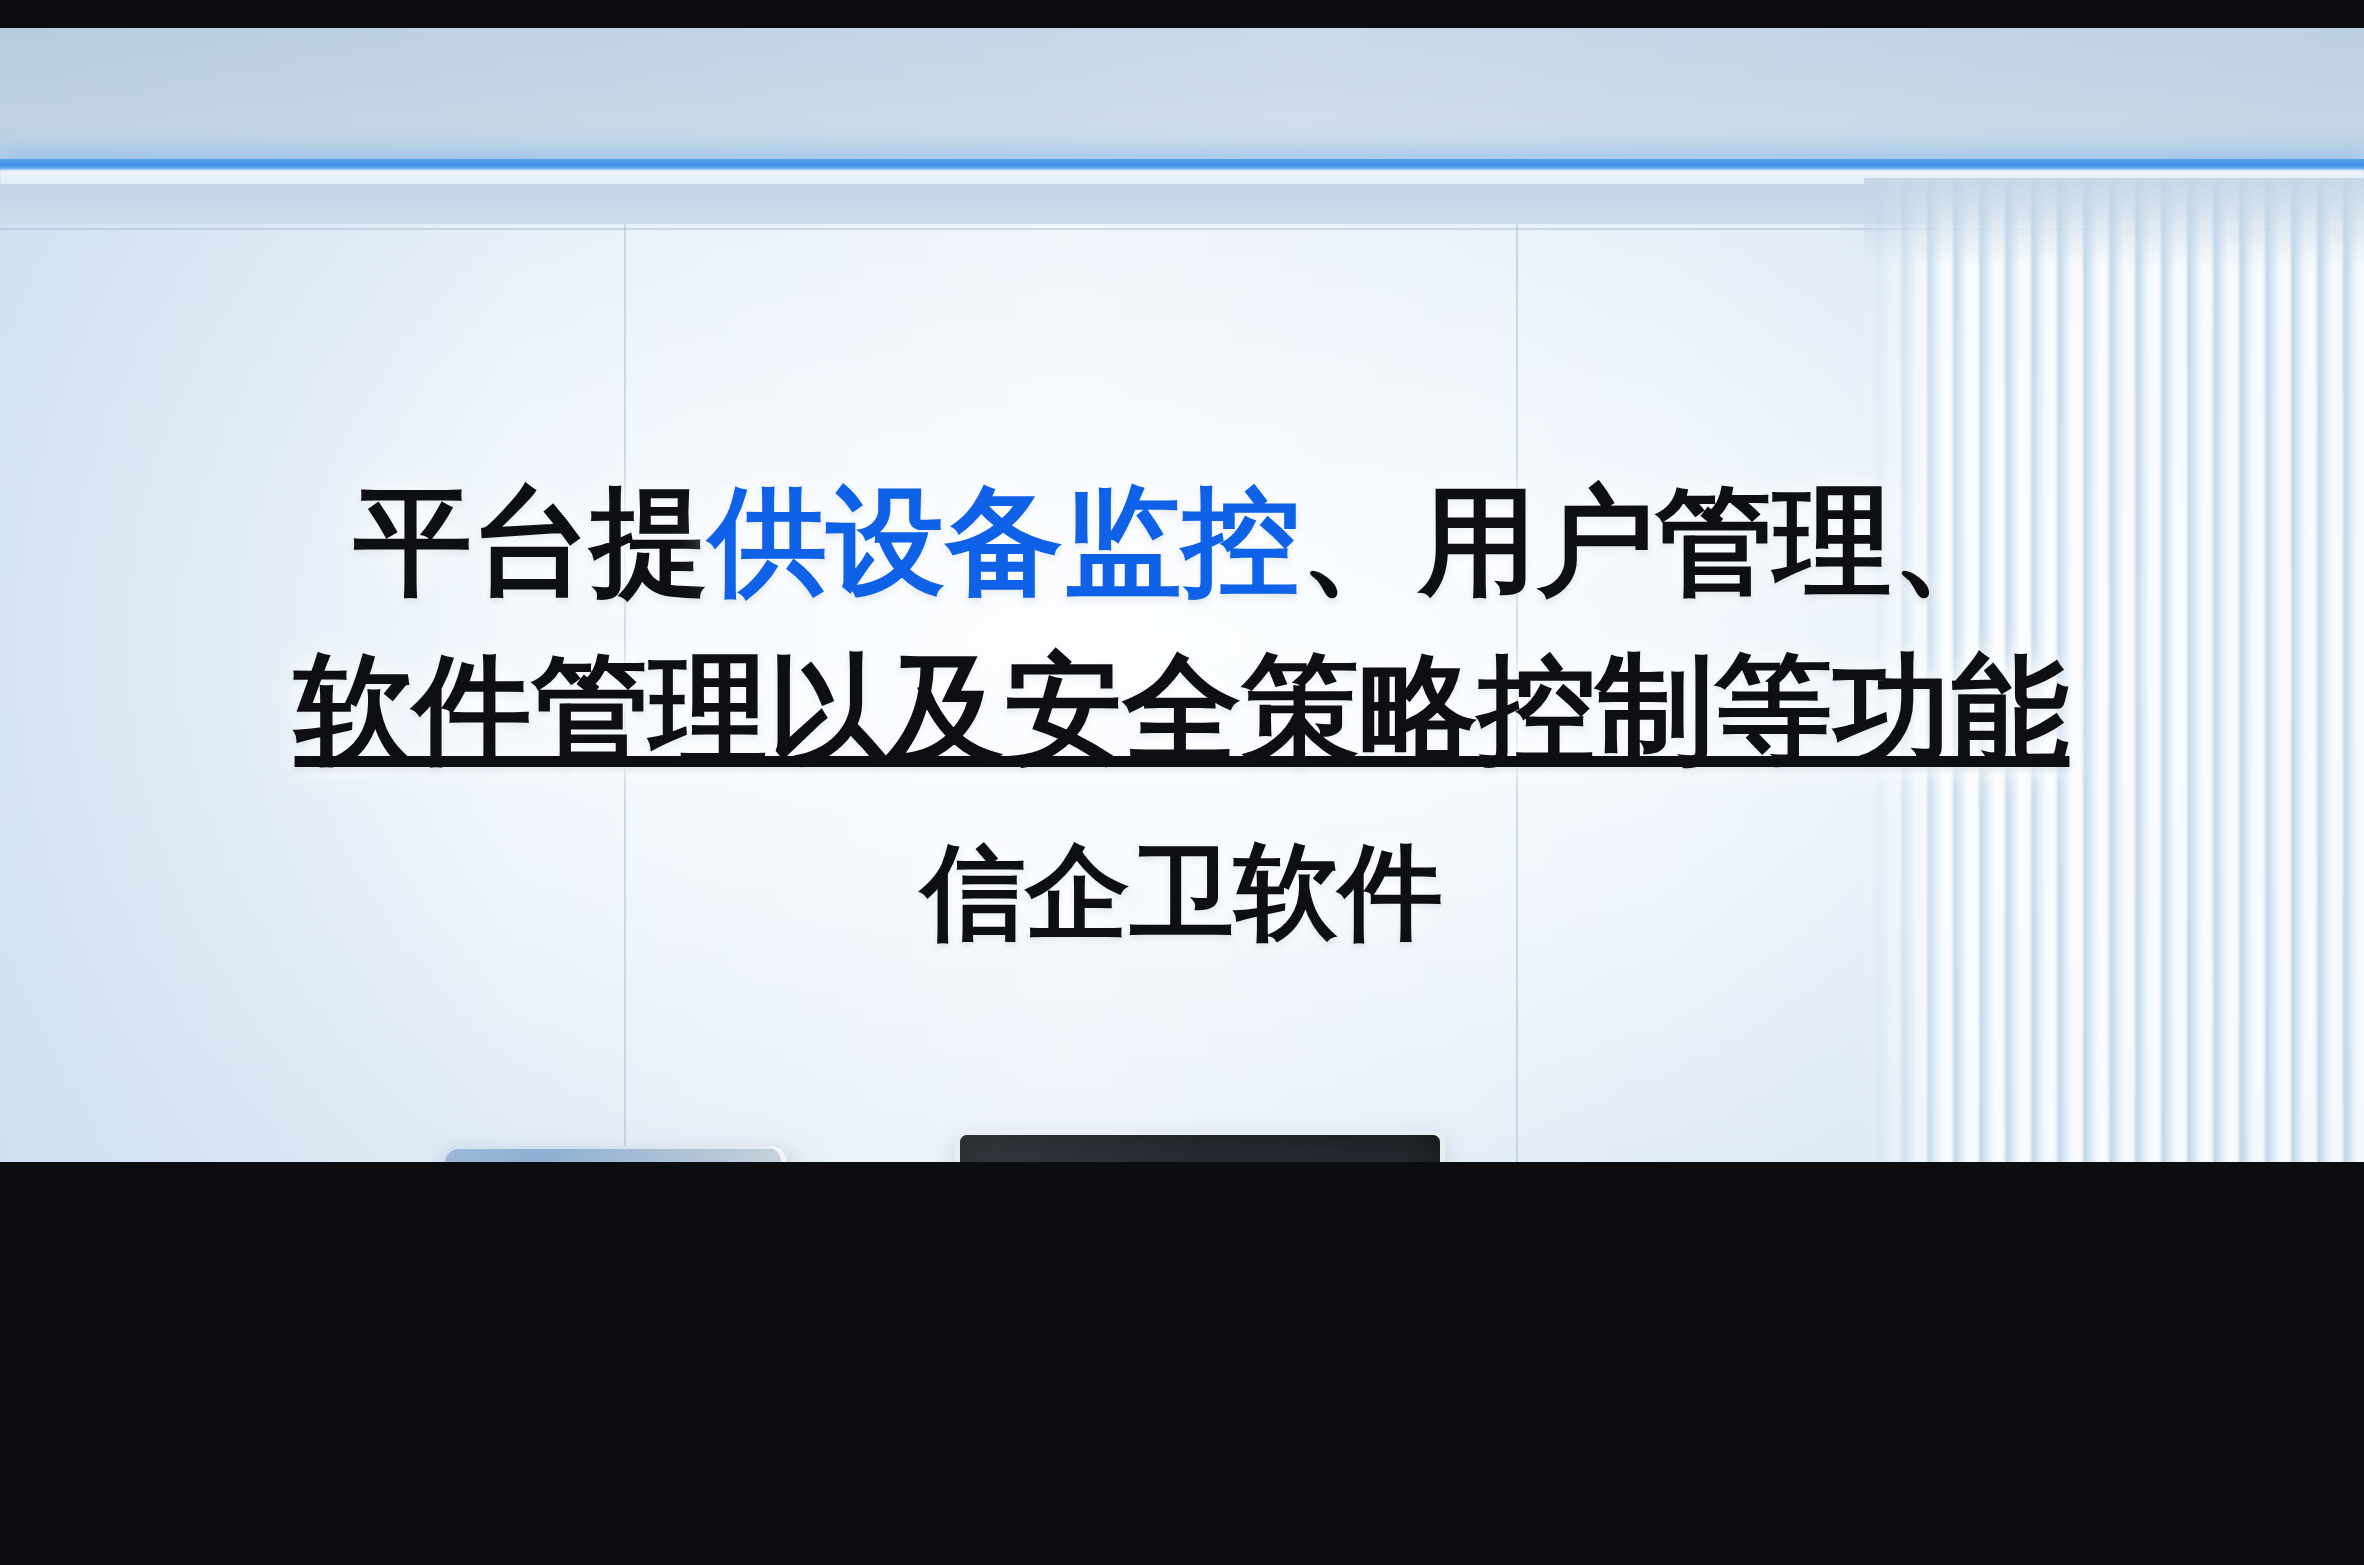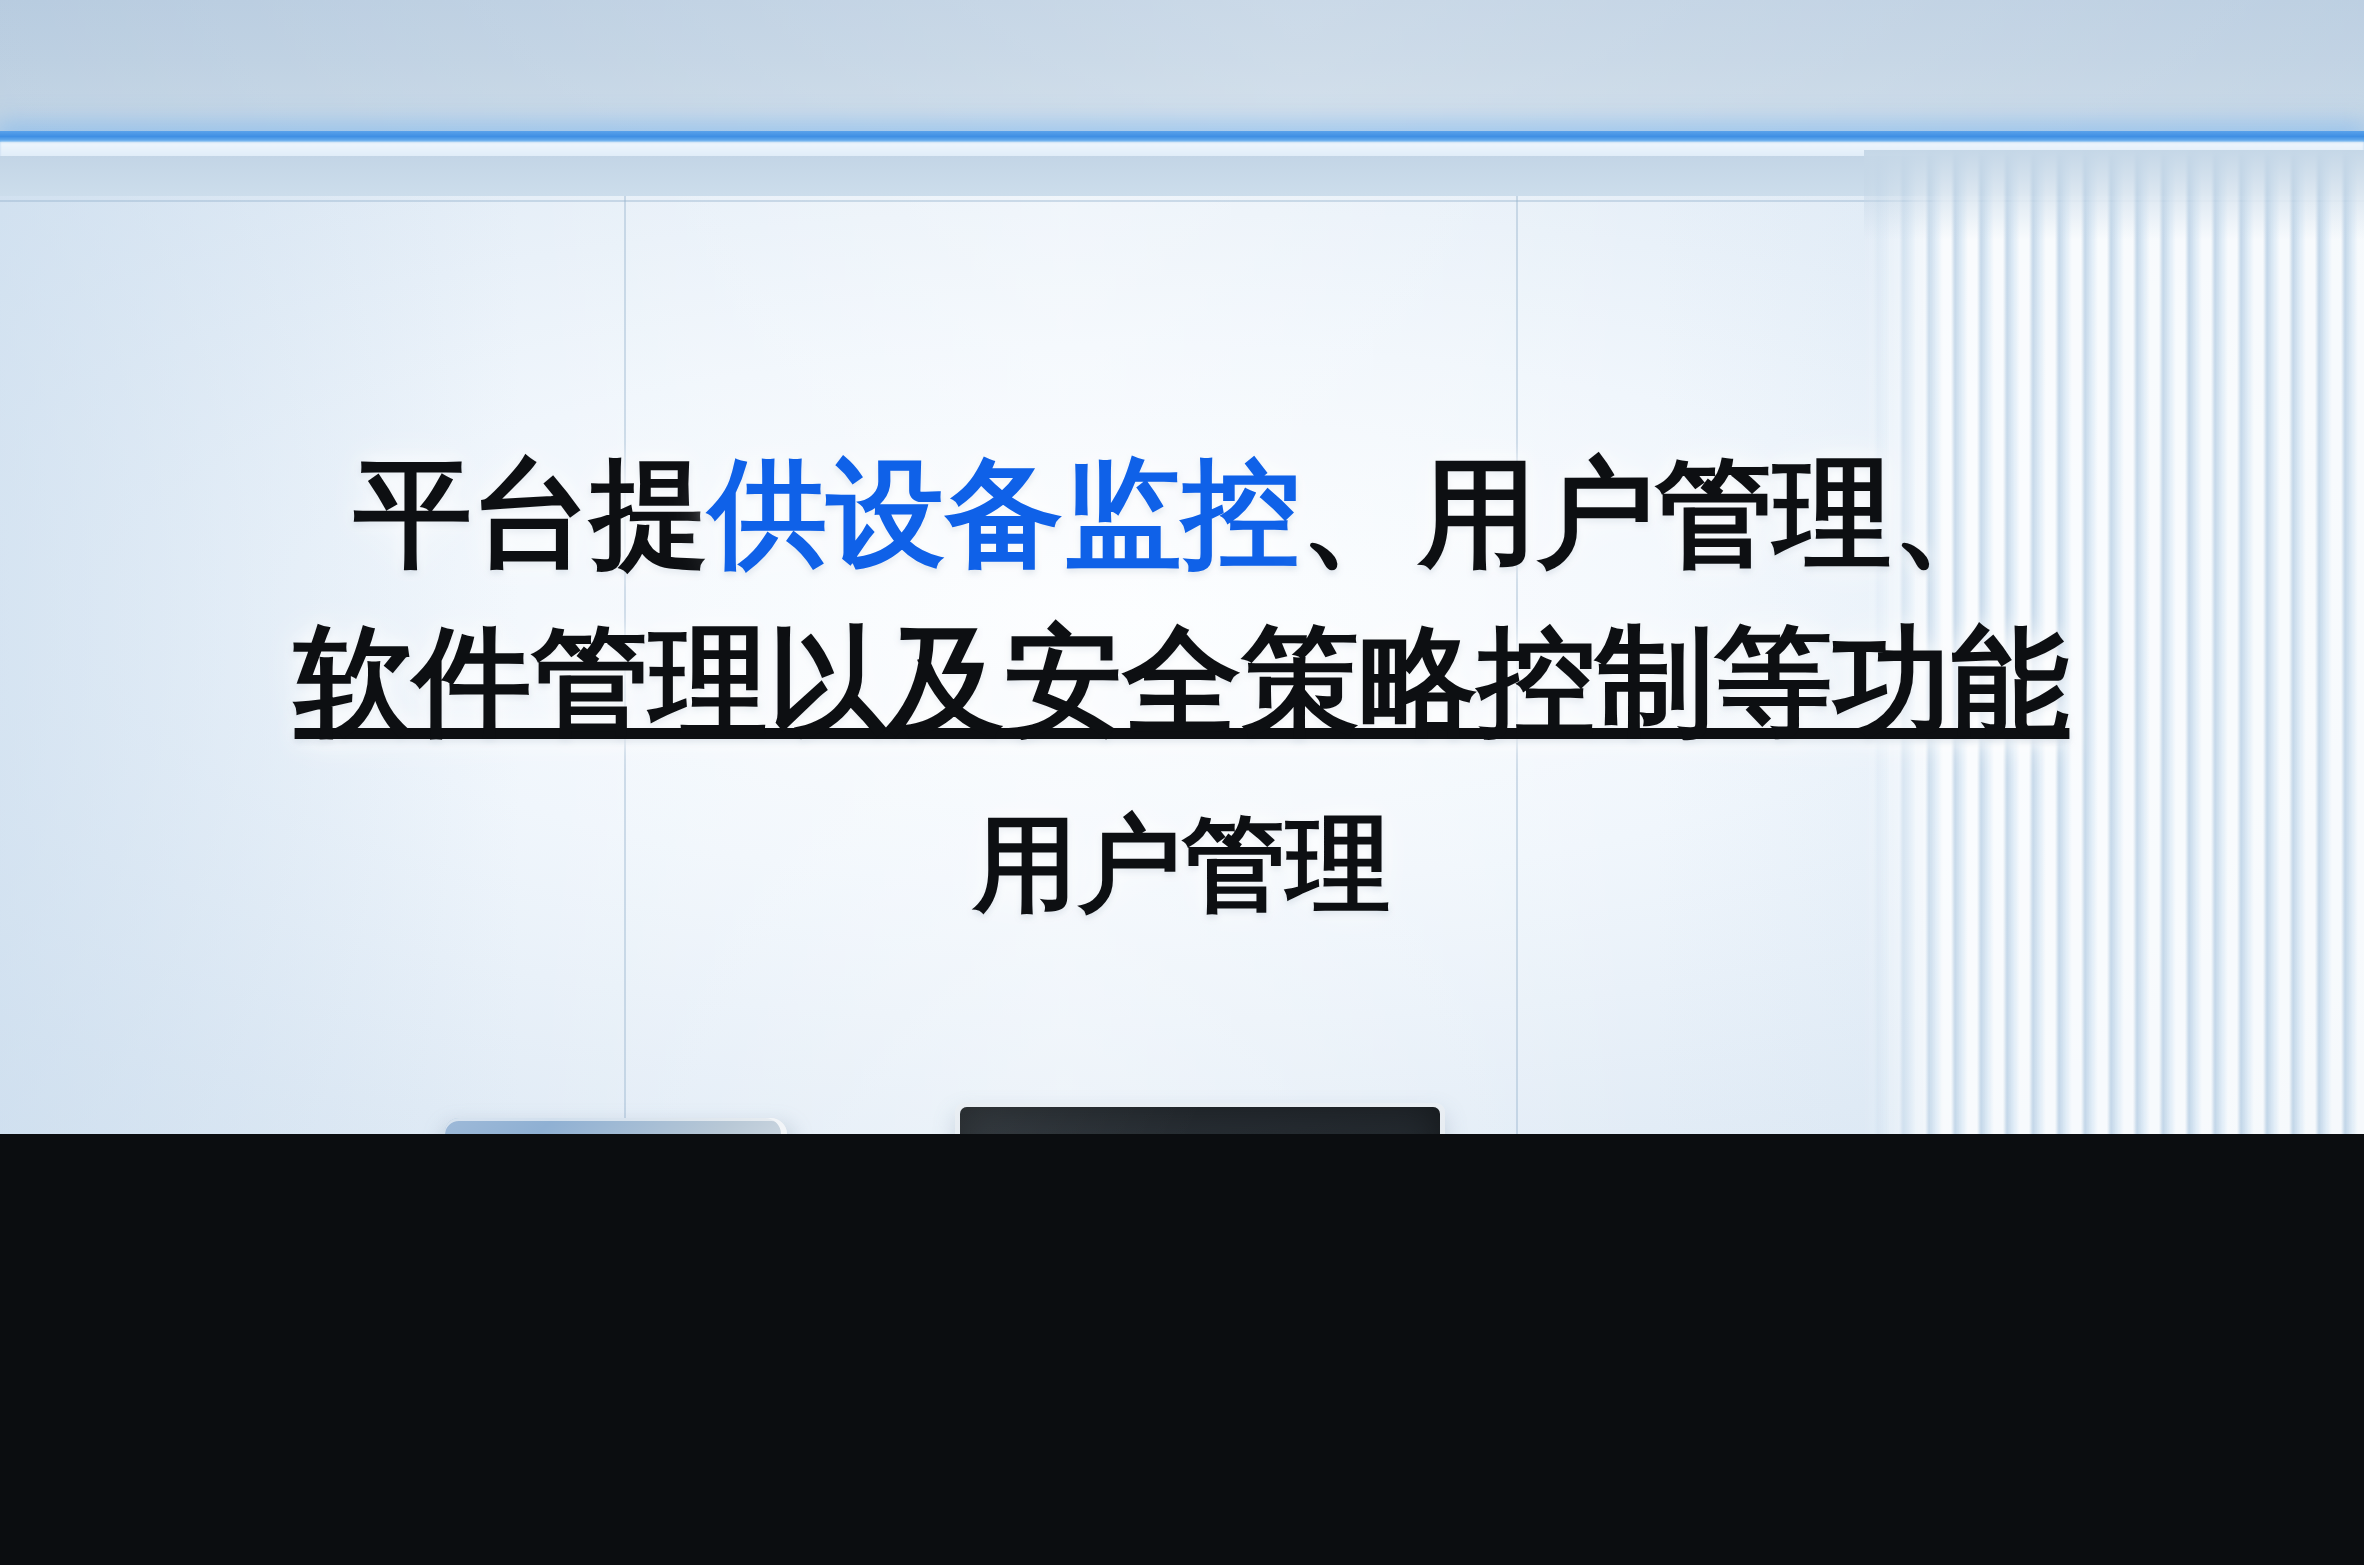--- a/index.html
+++ b/index.html
@@ -11,6 +11,7 @@
     overflow:hidden;
     font-family:"Liberation Sans","DejaVu Sans",sans-serif;
     background:#cfdcec;
+    margin-top:28px;
   }
 
   

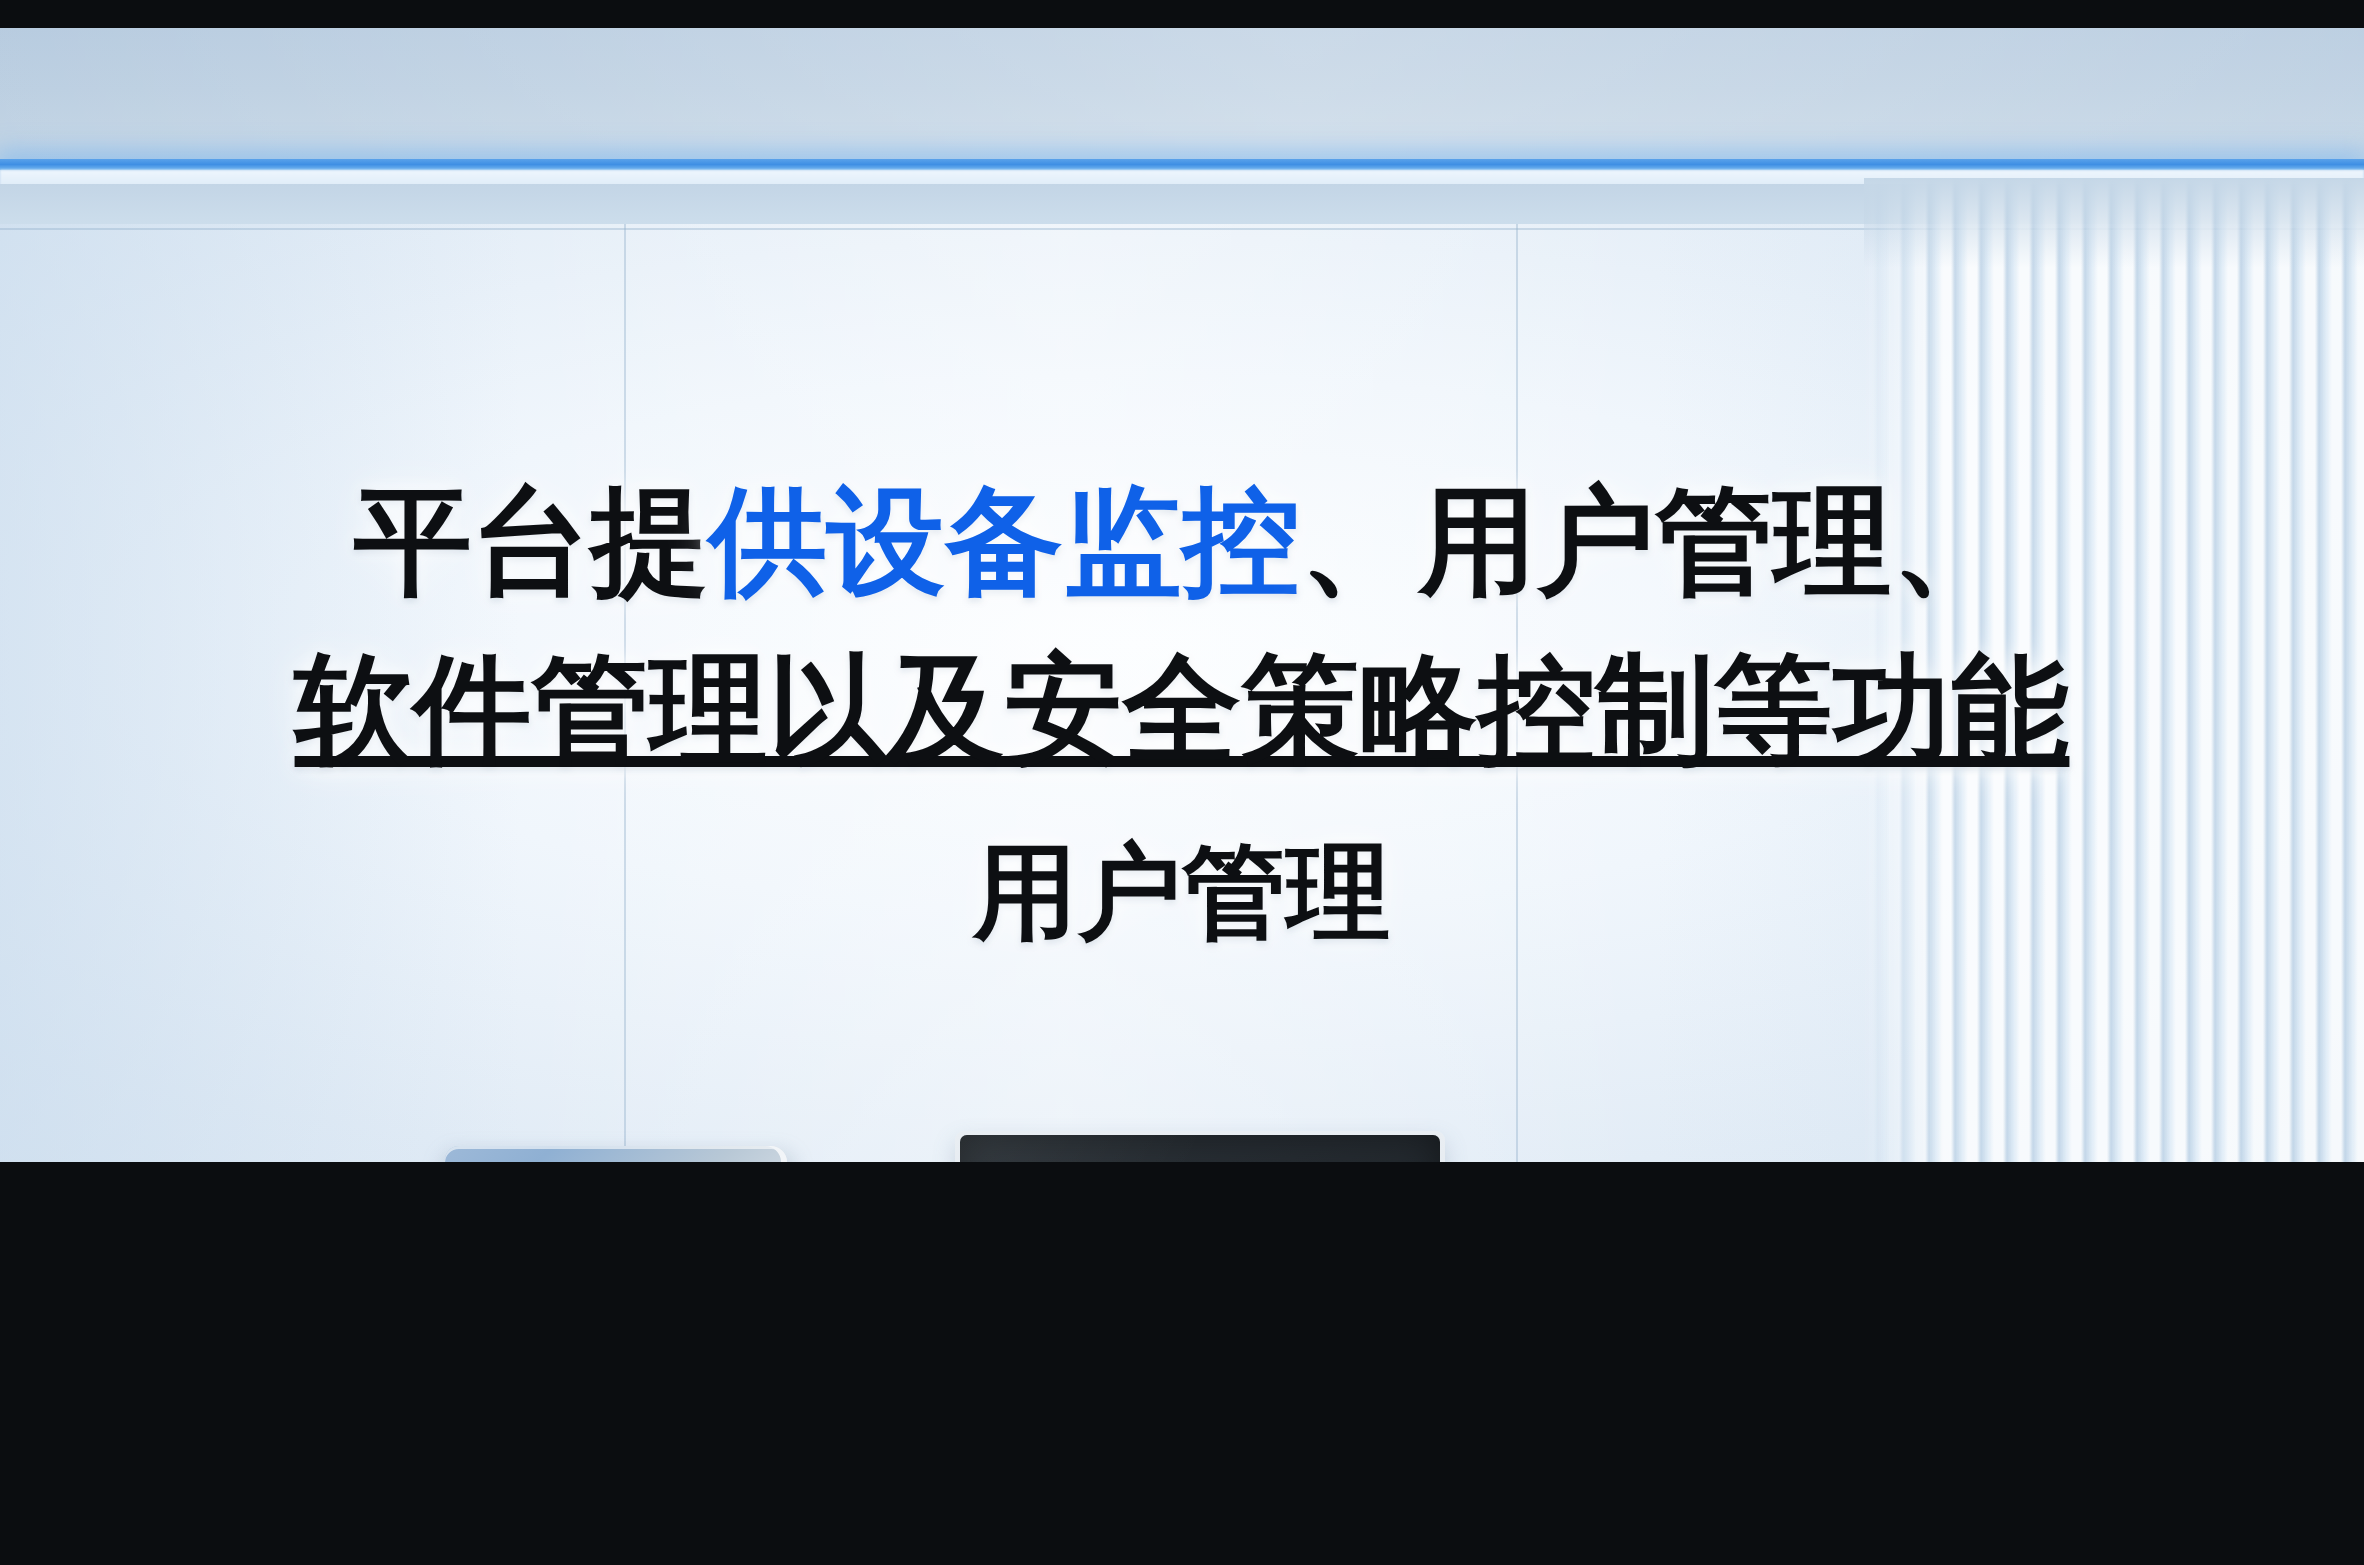--- a/index.html
+++ b/index.html
@@ -372,7 +372,7 @@
   <div class="headline">
     <span class="hl-line l1"><span>平台提</span><span class="hl-accent">供设备监控</span><span>、用户管理、</span></span>
     <span class="hl-line l2">软件管理以及安全策略控制等功能</span>
-    <span class="hl-line l3">用户管理</span>
+    <span class="hl-line l3">信企卫软件</span>
   </div>
 
   <div class="mon-l-shadow"></div>

